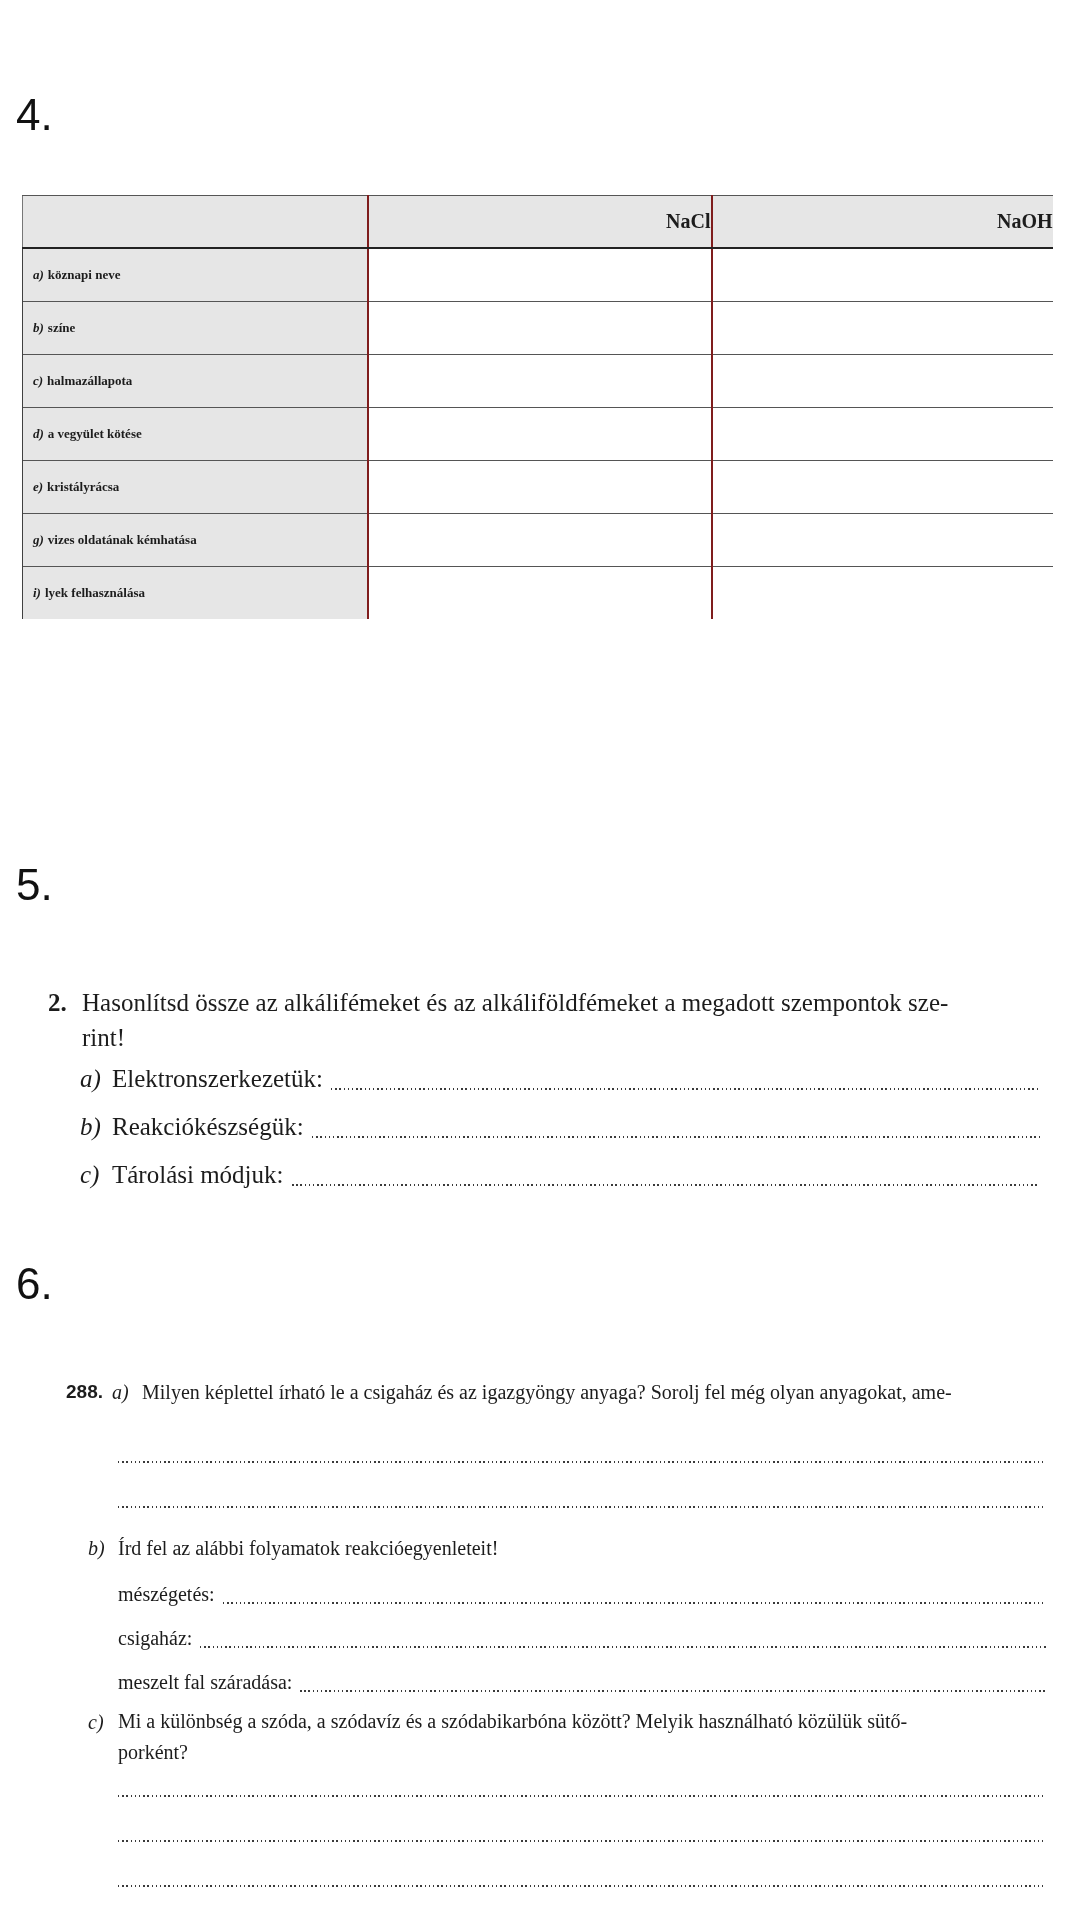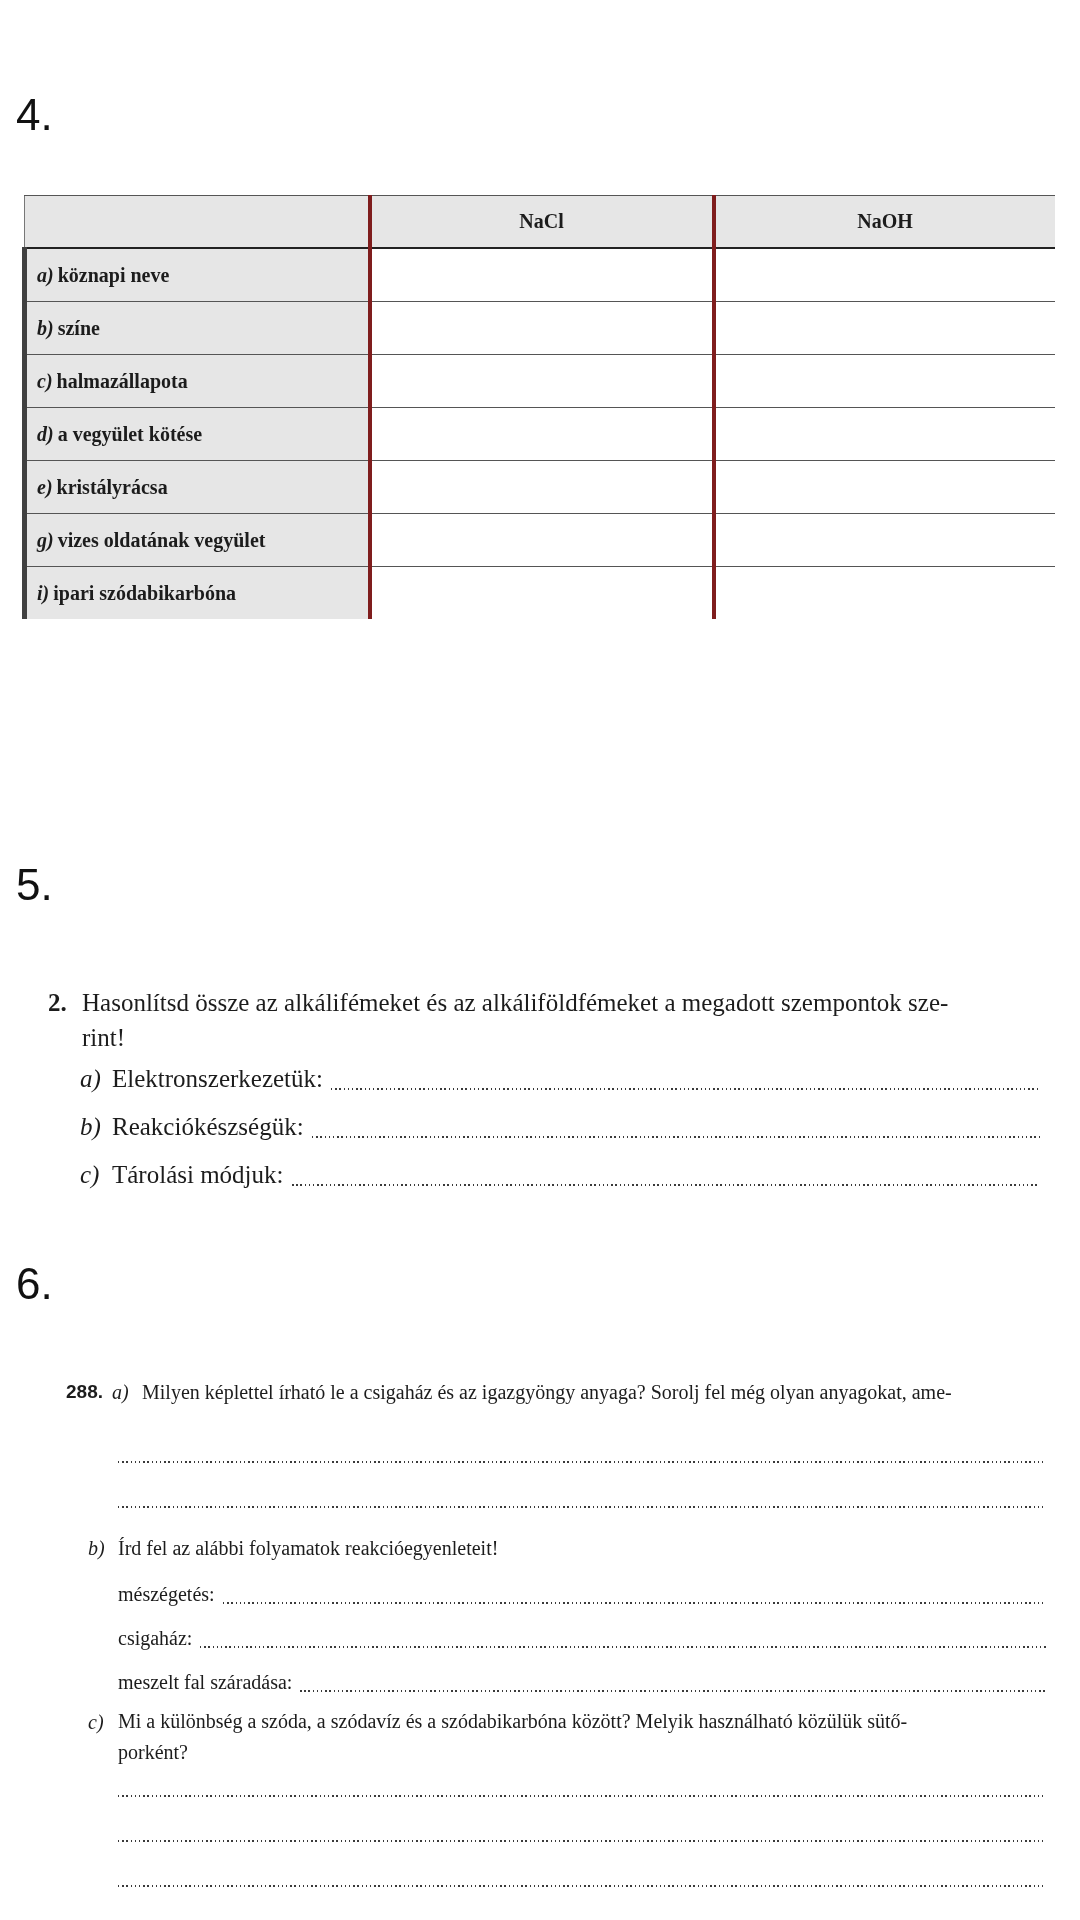--- a/index.html
+++ b/index.html
@@ -15,7 +15,7 @@
   .cmp td{height:52px;}
   .cmp .label-cell{background:#e6e6e6;font-weight:bold;font-size:20px;border-left:5px solid #404040;}
   .cmp .ltr{font-style:italic;font-weight:bold;padding-right:4px;}
-  .cmp .vline{border-left:4px solid #7f1d1d;}
+  .cmp .vline{border-left:2px solid #7f1d1d;text-align:right;}
   .cmp td.data-cell{background:#ffffff;border-top:1px solid #555;}
   .cmp thead th.corner{border-left:1px solid #777;}
   

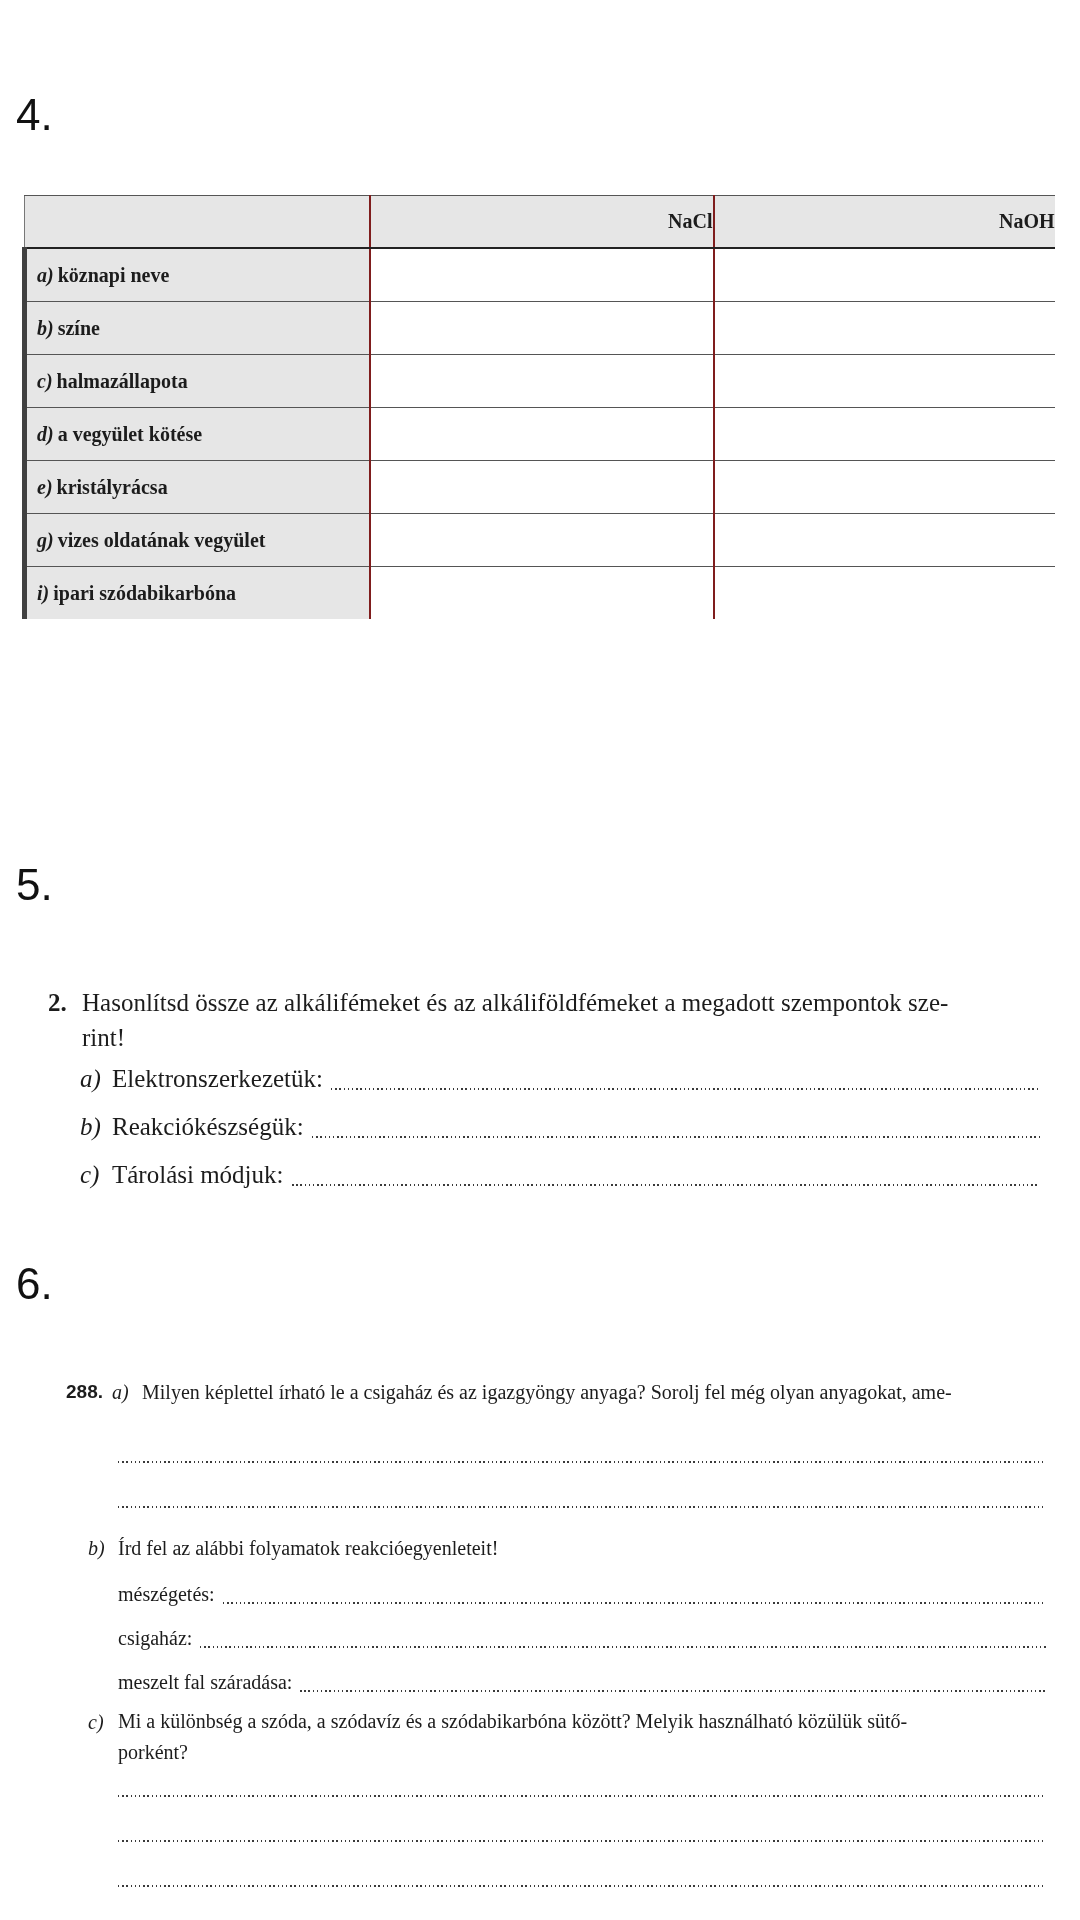--- a/index.html
+++ b/index.html
@@ -13,7 +13,7 @@
   .cmp th{height:51px;background:#e6e6e6;font-weight:bold;font-size:20px;text-align:center;
         border-bottom:2px solid #222;padding:0;}
   .cmp td{height:52px;}
-  .cmp .label-cell{background:#e6e6e6;font-weight:bold;font-size:20px;border-left:5px solid #404040;}
+  .cmp .label-cell{background:#e6e6e6;font-weight:bold;font-size:13px;border-left:1px solid #404040;}
   .cmp .ltr{font-style:italic;font-weight:bold;padding-right:4px;}
   .cmp .vline{border-left:2px solid #7f1d1d;text-align:right;}
   .cmp td.data-cell{background:#ffffff;border-top:1px solid #555;}

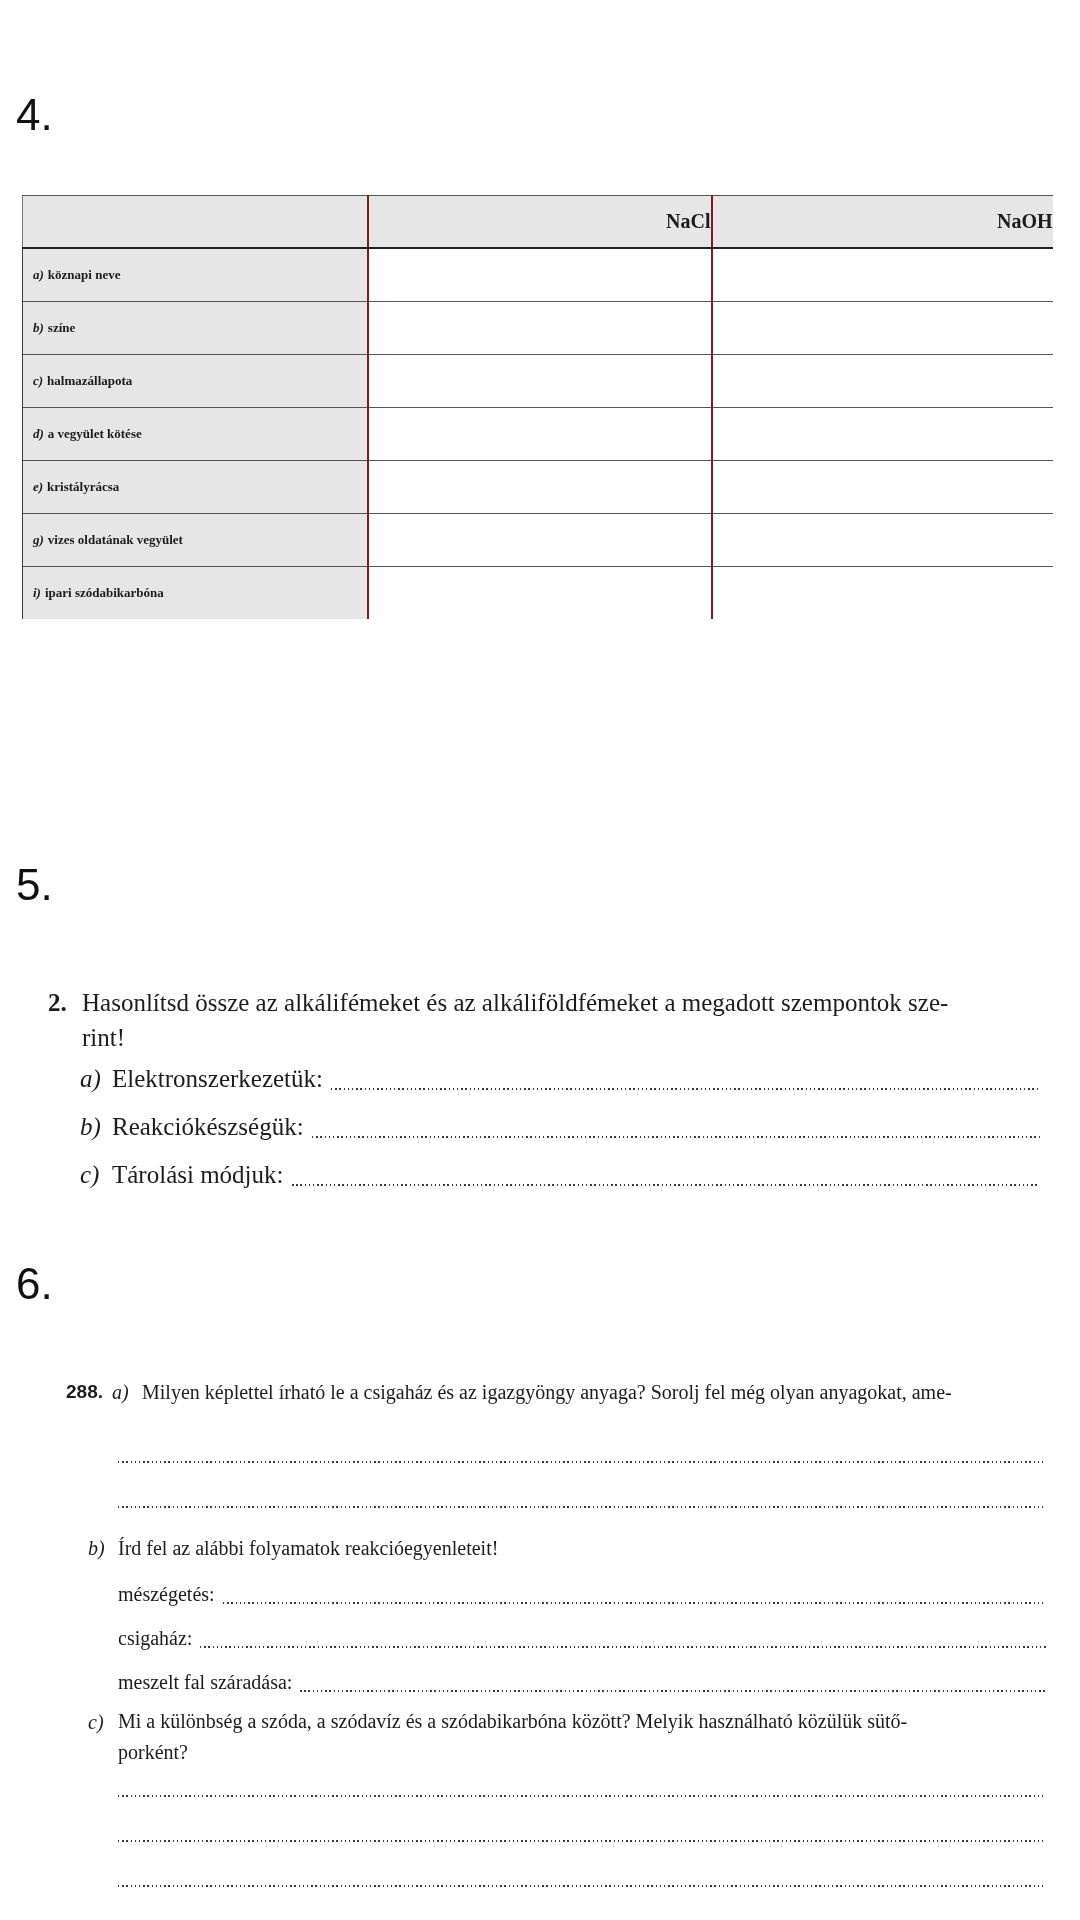--- a/index.html
+++ b/index.html
@@ -77,7 +77,7 @@
           <td class="data-cell vline"></td>
         </tr>
         <tr>
-          <td class="label-cell"><span class="ltr">g)</span><span>vizes oldatának vegyület</span></td>
+          <td class="label-cell"><span class="ltr">g)</span><span>vizes oldatának kémhatása</span></td>
           <td class="data-cell vline"></td>
           <td class="data-cell vline"></td>
         </tr>

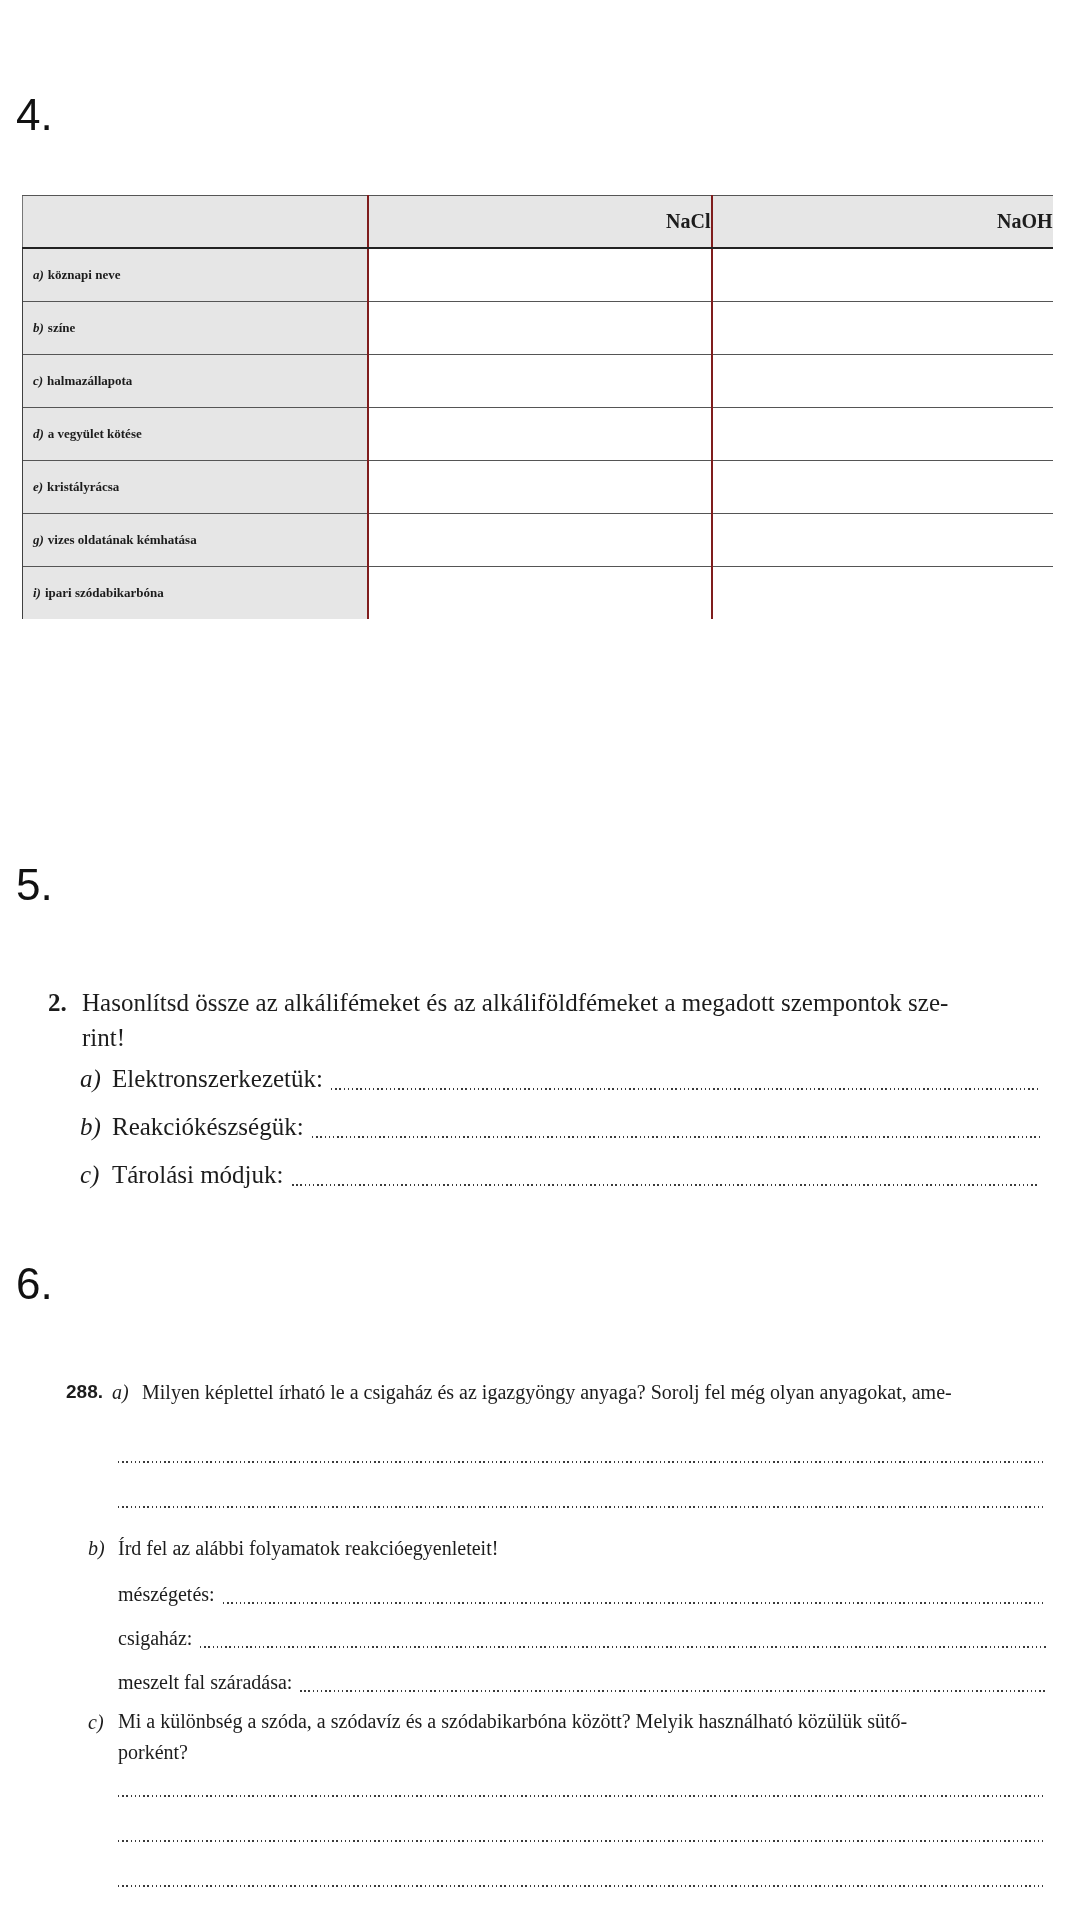--- a/index.html
+++ b/index.html
@@ -82,7 +82,7 @@
           <td class="data-cell vline"></td>
         </tr>
         <tr>
-          <td class="label-cell"><span class="ltr">i)</span><span>ipari szódabikarbóna</span></td>
+          <td class="label-cell"><span class="ltr">i)</span><span>lyek felhasználása</span></td>
           <td class="data-cell vline"></td>
           <td class="data-cell vline"></td>
         </tr>

